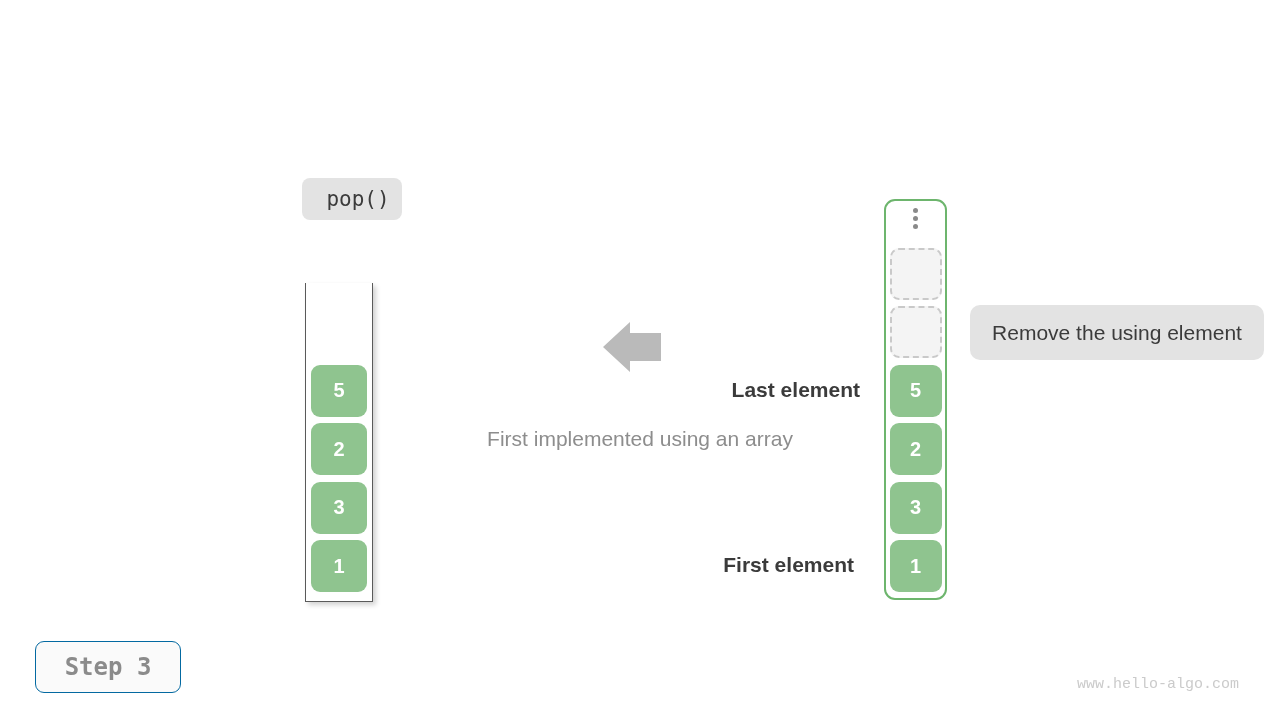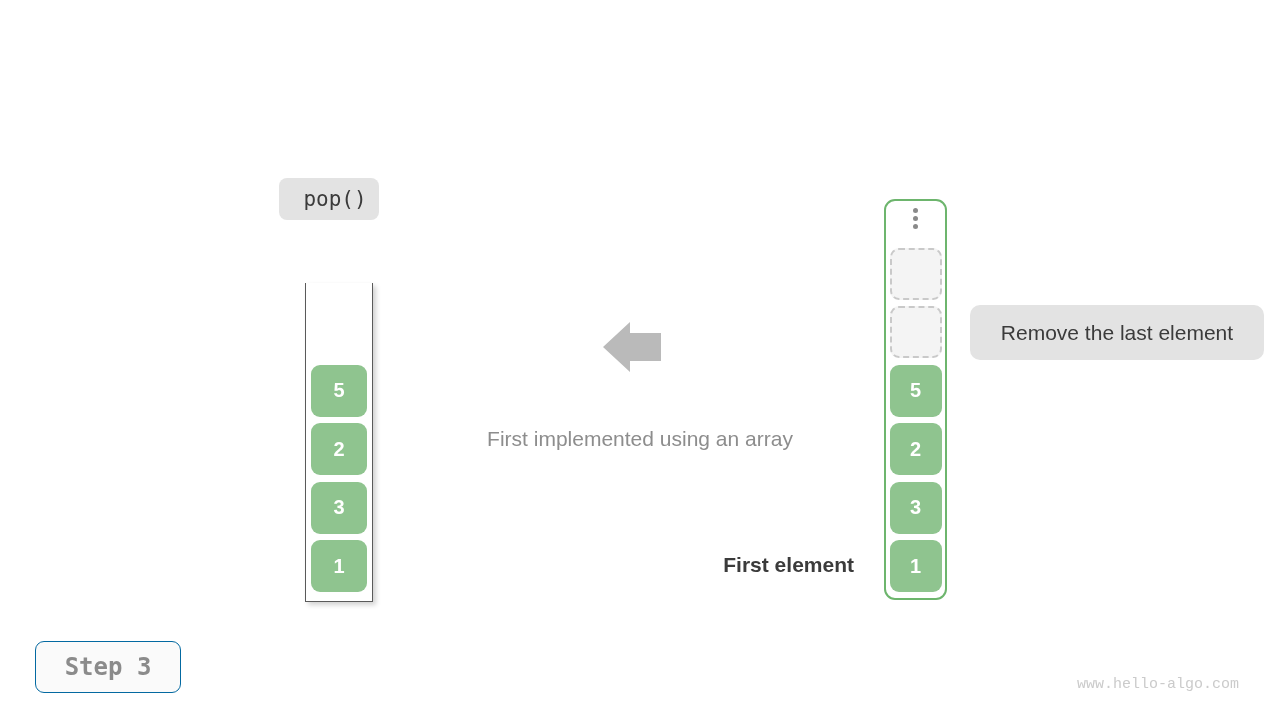--- a/index.html
+++ b/index.html
@@ -16,7 +16,7 @@
   
   .op-badge {
     position: absolute;
-    left: 279px; top: 178px;
+    left: 302px; top: 178px;
     width: 100px; height: 42px;
     background: #e3e3e3;
     border-radius: 8px;

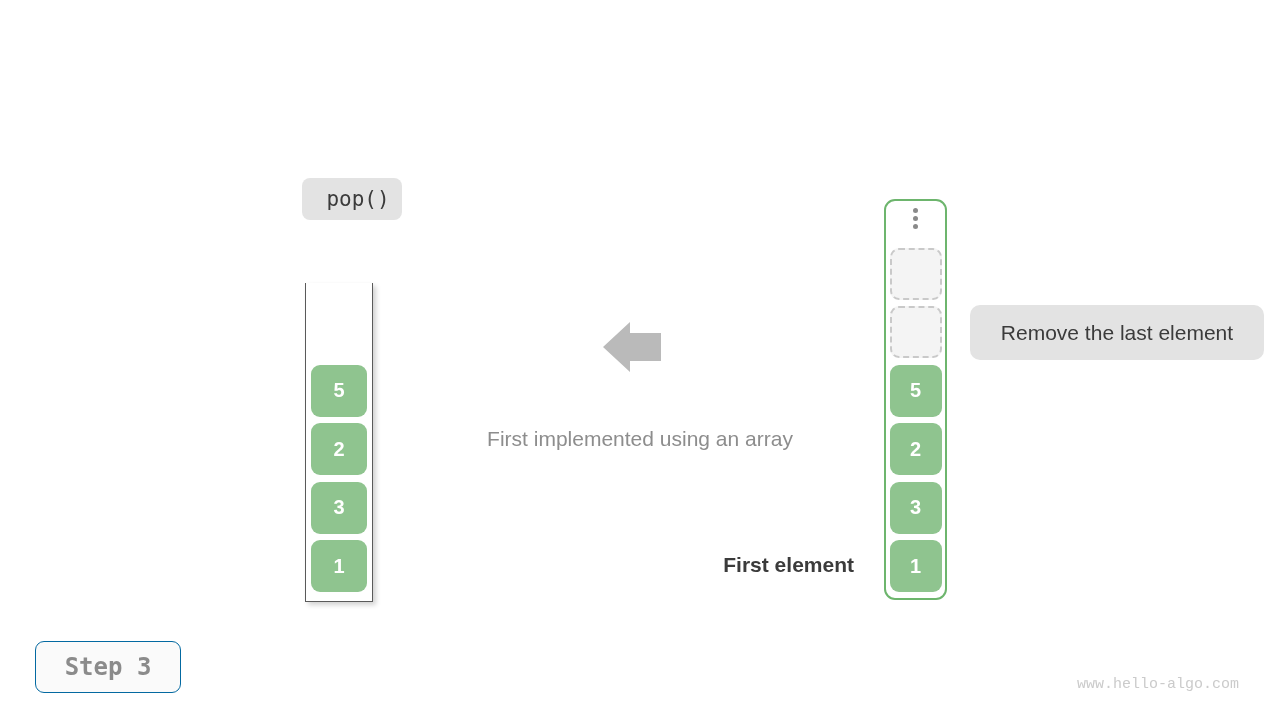--- a/index.html
+++ b/index.html
@@ -193,7 +193,7 @@
     <div class="cell">1</div>
   </div>
 
-  <div class="action-badge">Remove the last element</div>
+  <div class="action-badge">Remove the using element</div>
 
   <div class="step-badge">Step 3</div>
 

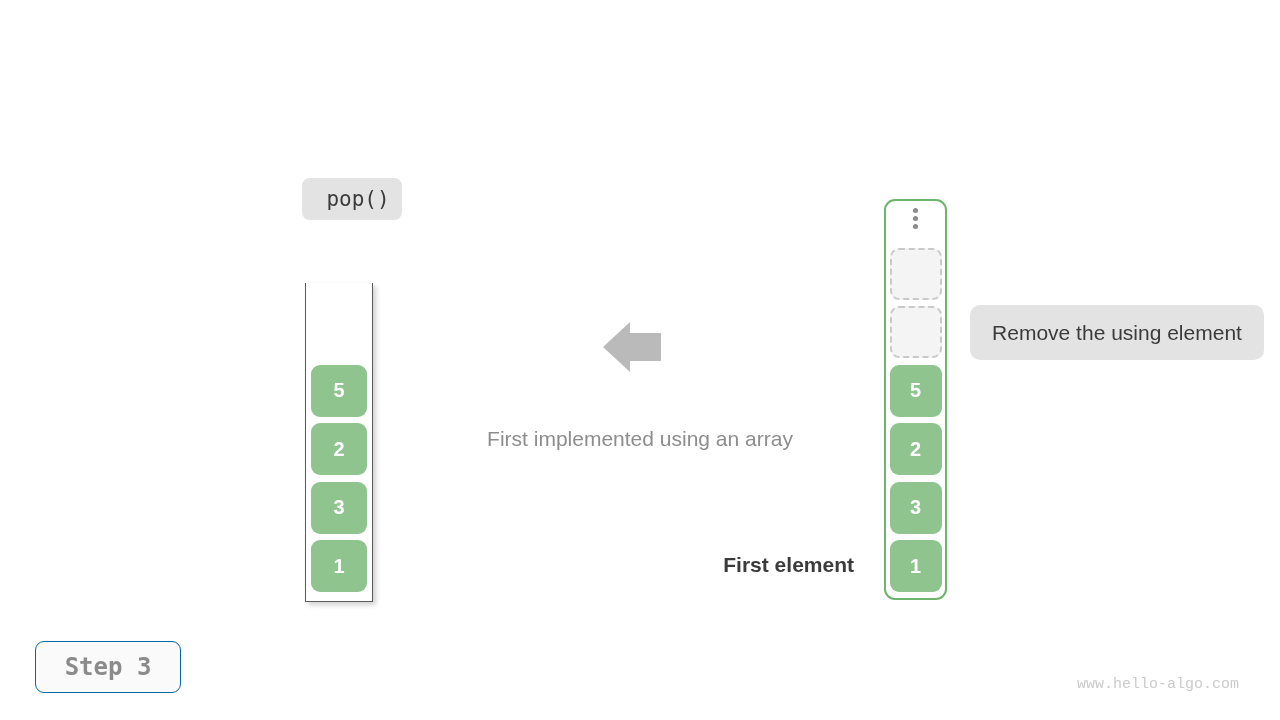--- a/index.html
+++ b/index.html
@@ -176,6 +176,7 @@
     <polygon points="0,25 27,0 27,11 58,11 58,39 27,39 27,50" fill="#bababa"></polygon>
   </svg>
 
+  <div class="label-bold label-last">Last element</div>
   <div class="caption">First implemented using an array</div>
   <div class="label-bold label-first">First element</div>
 

